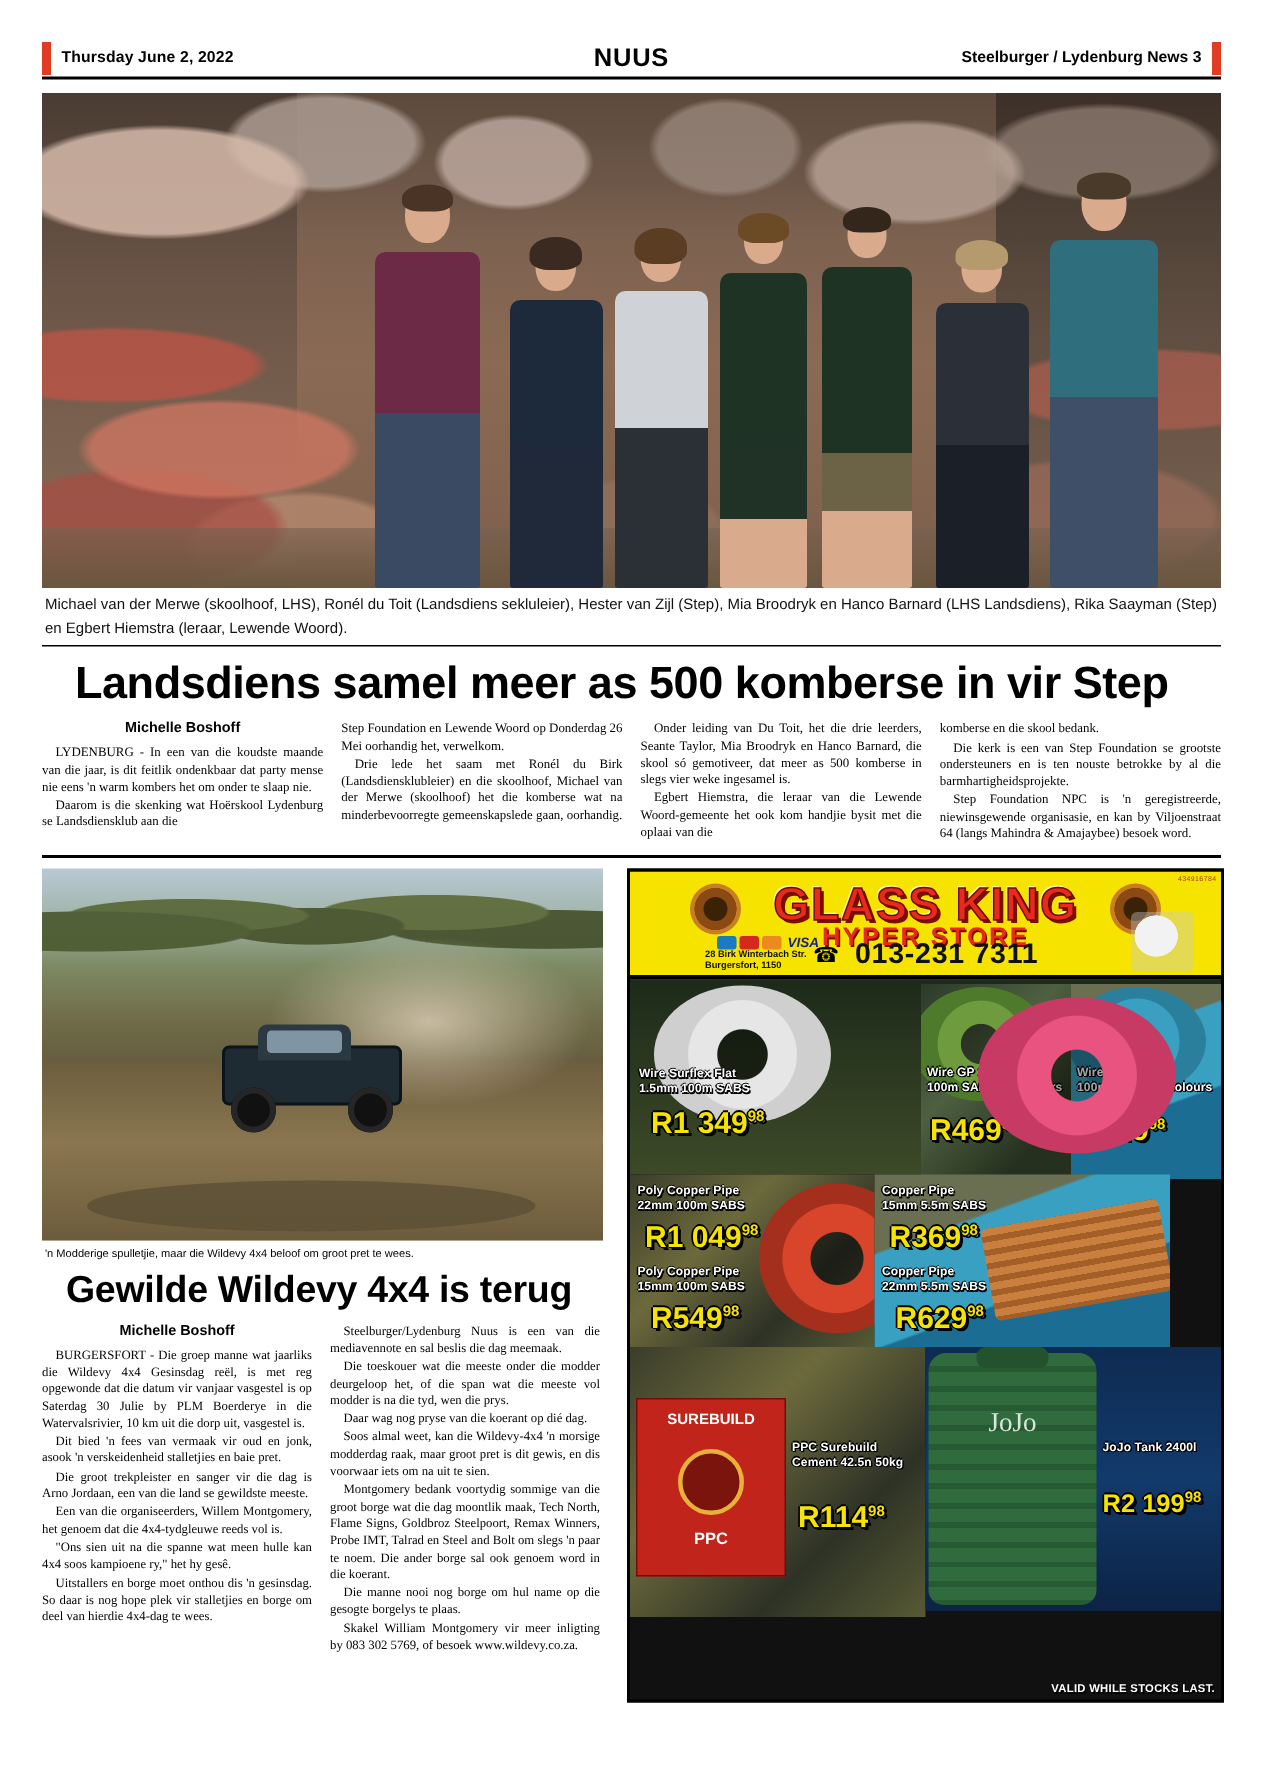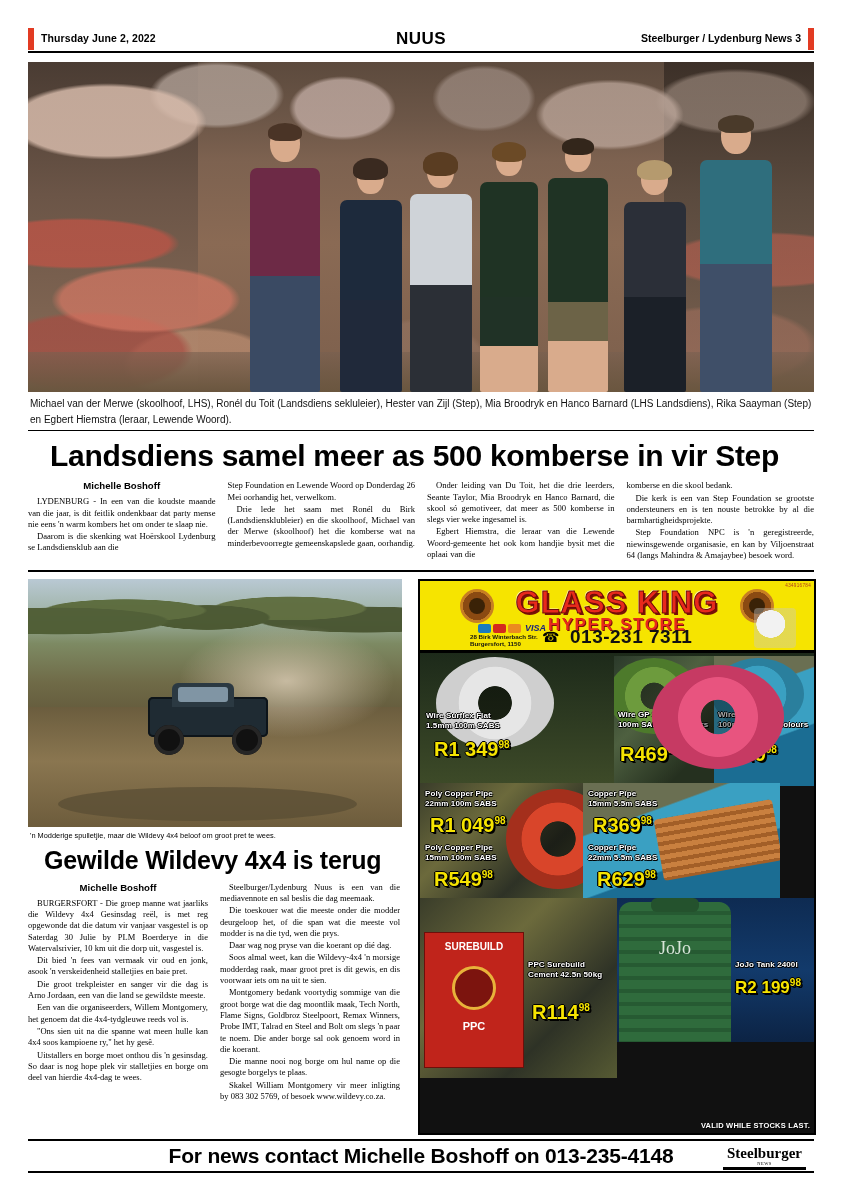--- a/index.html
+++ b/index.html
@@ -463,7 +463,7 @@
 
         <div class="ad-row">
           <div class="ad-cell ad-bg-rock" style="width:197px;height:180px;">
-            <div style="position:absolute;left:4px;top:34px;width:100px;height:136px;background:#c0241b;border:1px solid #6d0f0a;">
+            <div style="position:absolute;left:4px;top:34px;width:100px;height:119px;background:#c0241b;border:1px solid #6d0f0a;">
               <div style="font-family:'Liberation Sans',sans-serif;font-weight:bold;font-size:10px;color:#fff;text-align:center;padding-top:8px;">SUREBUILD</div>
               <div style="width:44px;height:44px;border-radius:50%;background:#7c140e;margin:14px auto 0;border:3px solid #e8b23a;"></div>
               <div style="font-family:'Liberation Sans',sans-serif;font-weight:bold;font-size:11px;color:#fff;text-align:center;margin-top:10px;">PPC</div>

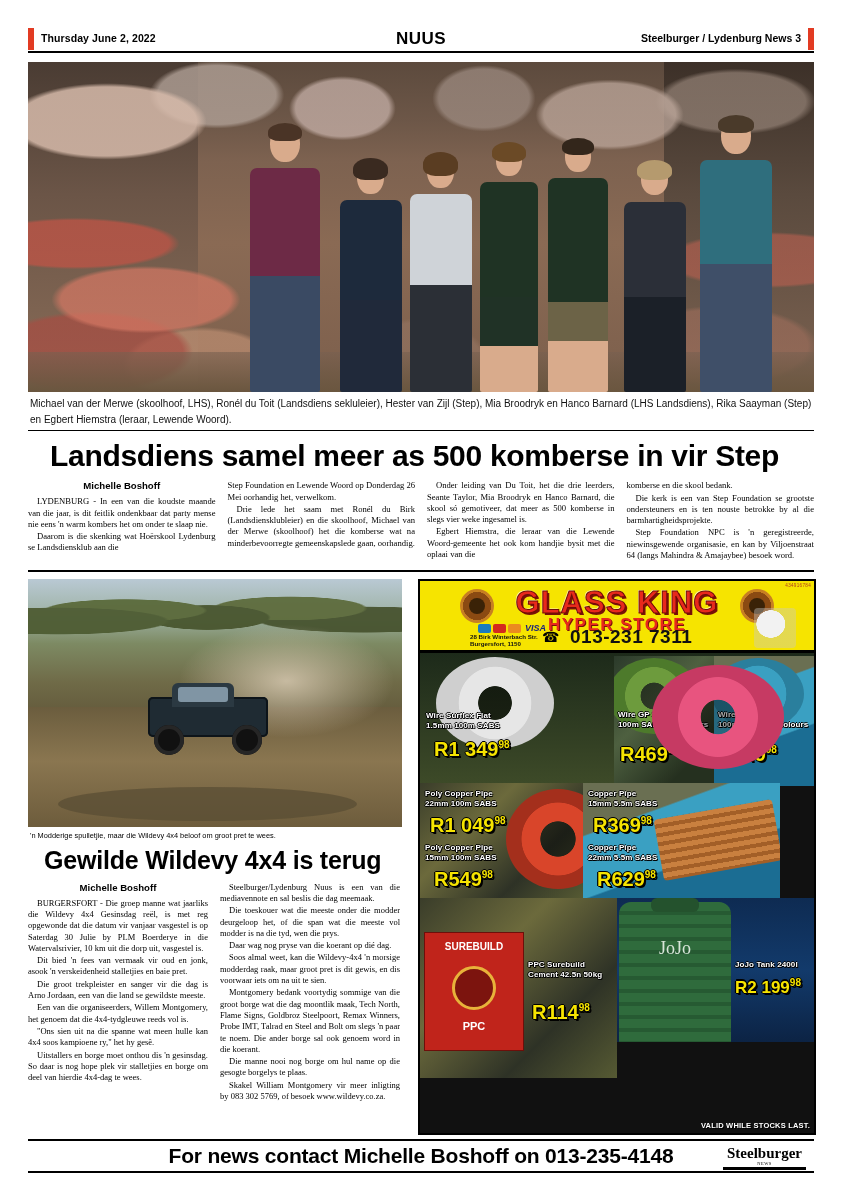--- a/index.html
+++ b/index.html
@@ -476,7 +476,7 @@
               <span>R114</span><sup>98</sup>
             </div>
           </div>
-          <div class="ad-cell ad-bg-blue" style="width:197px;height:144px;">
+          <div class="ad-cell ad-bg-blue" style="width:197px;height:176px;">
             <div style="position:absolute;left:2px;top:4px;width:112px;height:168px;border-radius:12px 12px 10px 10px;
                         background:repeating-linear-gradient(180deg,#2f6b3c 0 9px,#265a32 9px 13px);">
               <div style="position:absolute;left:32px;top:-4px;width:48px;height:14px;border-radius:6px;background:#24522d;"></div>

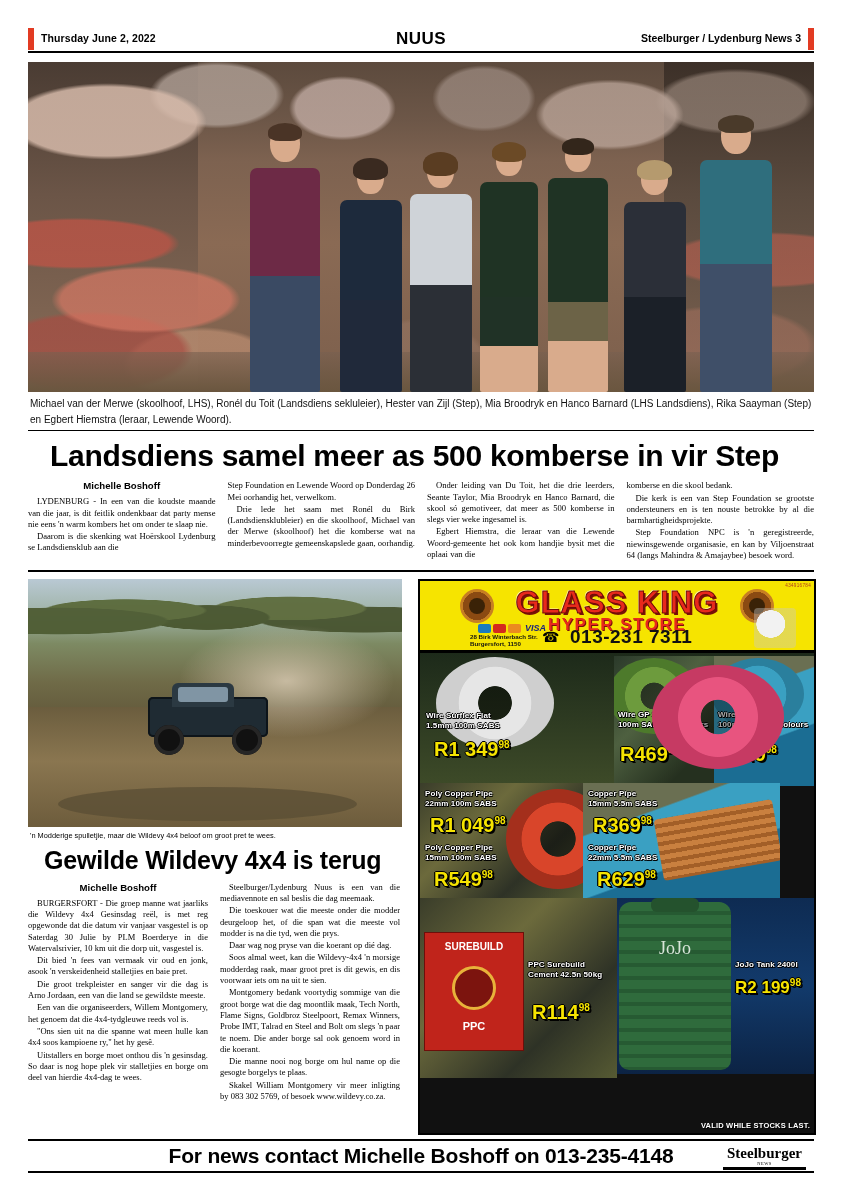--- a/index.html
+++ b/index.html
@@ -485,7 +485,7 @@
             <div class="plabel" style="position:absolute;left:118px;top:62px;width:76px;">
               <span>JoJo Tank 2400l</span>
             </div>
-            <div class="pprice" style="position:absolute;left:118px;top:80px;font-size:17px;">
+            <div class="pprice" style="position:absolute;left:118px;top:96px;font-size:17px;">
               <span>R2 199</span><sup>98</sup>
             </div>
           </div>

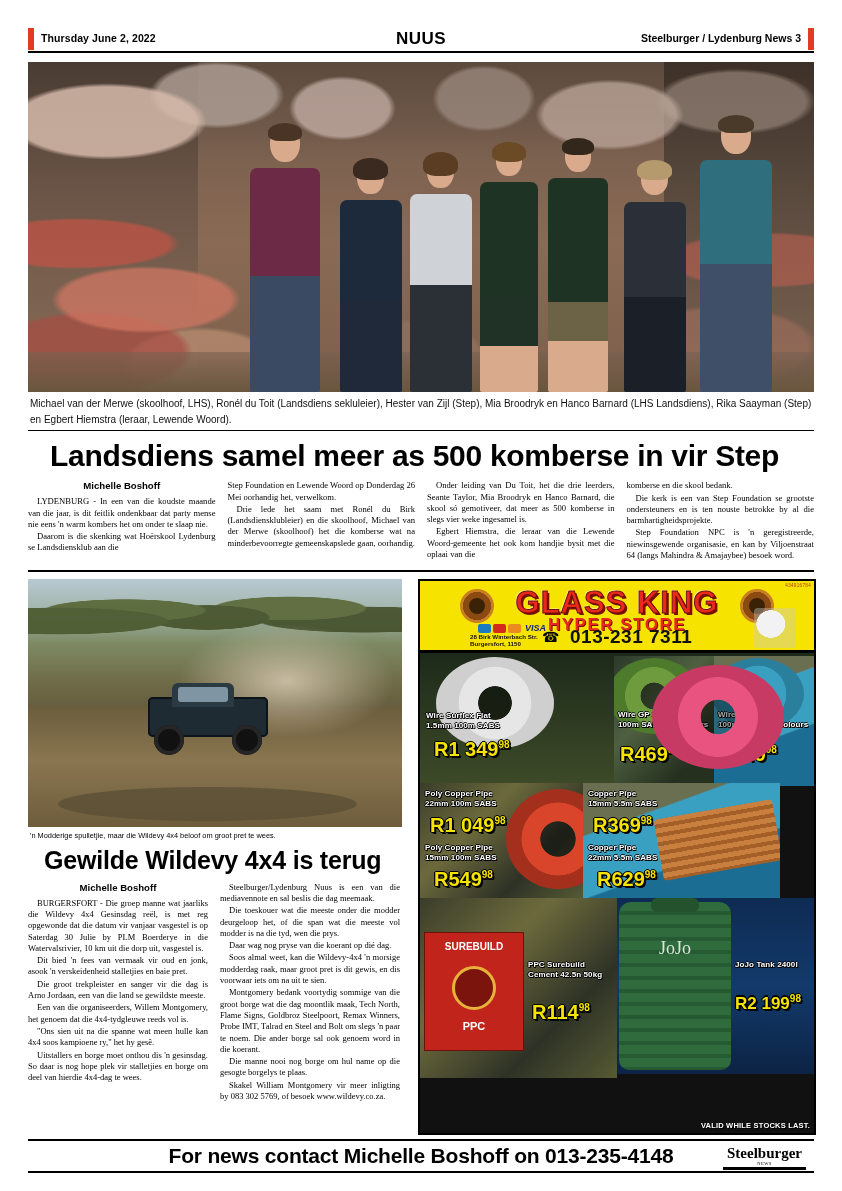--- a/index.html
+++ b/index.html
@@ -496,13 +496,6 @@
     </div>
   </div>
 
-  <div class="footer">
-    <div class="footer-text">For news contact Michelle Boshoff on 013-235-4148</div>
-    <div class="footer-logo">
-      <span>Steelburger</span>
-      <small>NEWS</small>
-    </div>
-  </div>
 
 </div>
 

